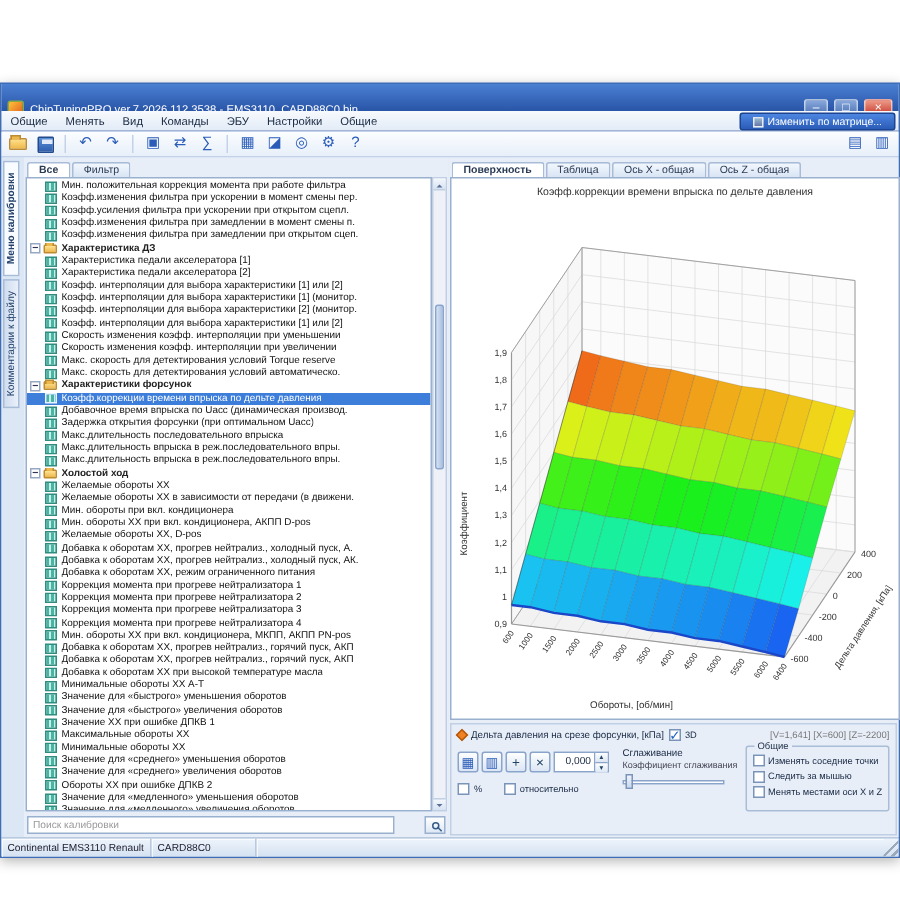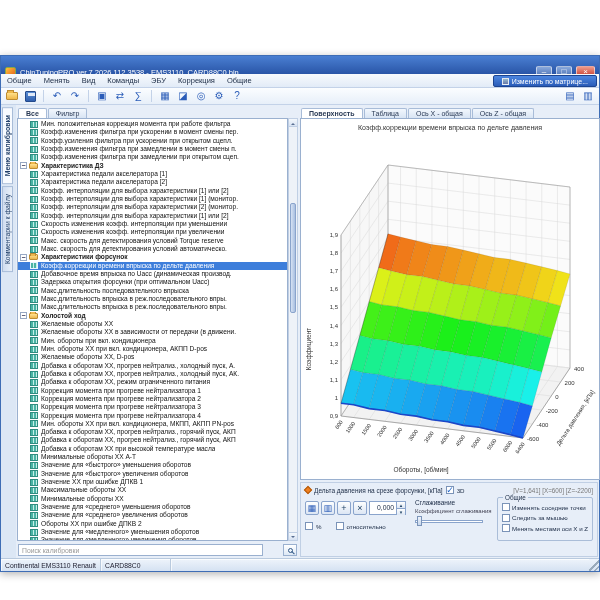--- a/index.html
+++ b/index.html
@@ -172,7 +172,7 @@
       <div class="menu-item">Вид</div>
       <div class="menu-item">Команды</div>
       <div class="menu-item">ЭБУ</div>
-      <div class="menu-item">Коррекция</div>
+      <div class="menu-item">Настройки</div>
       <div class="menu-item">Общие</div>
     </div>
   <div class="matrix-btn">

